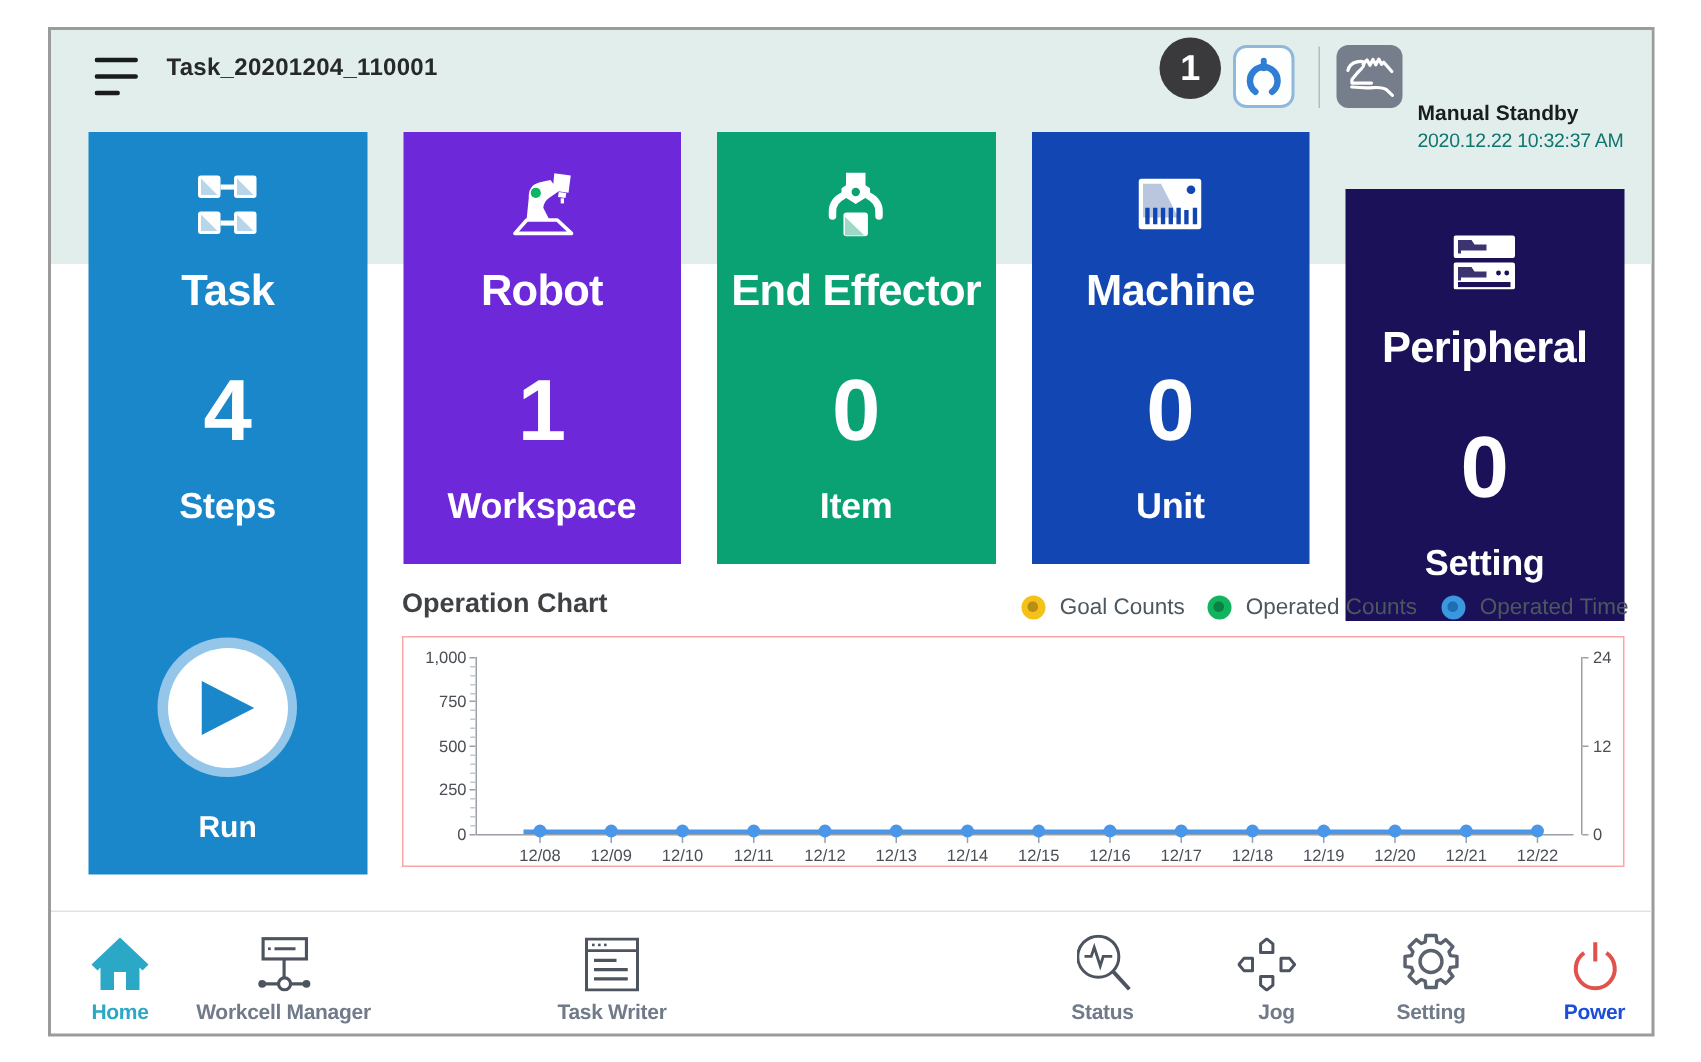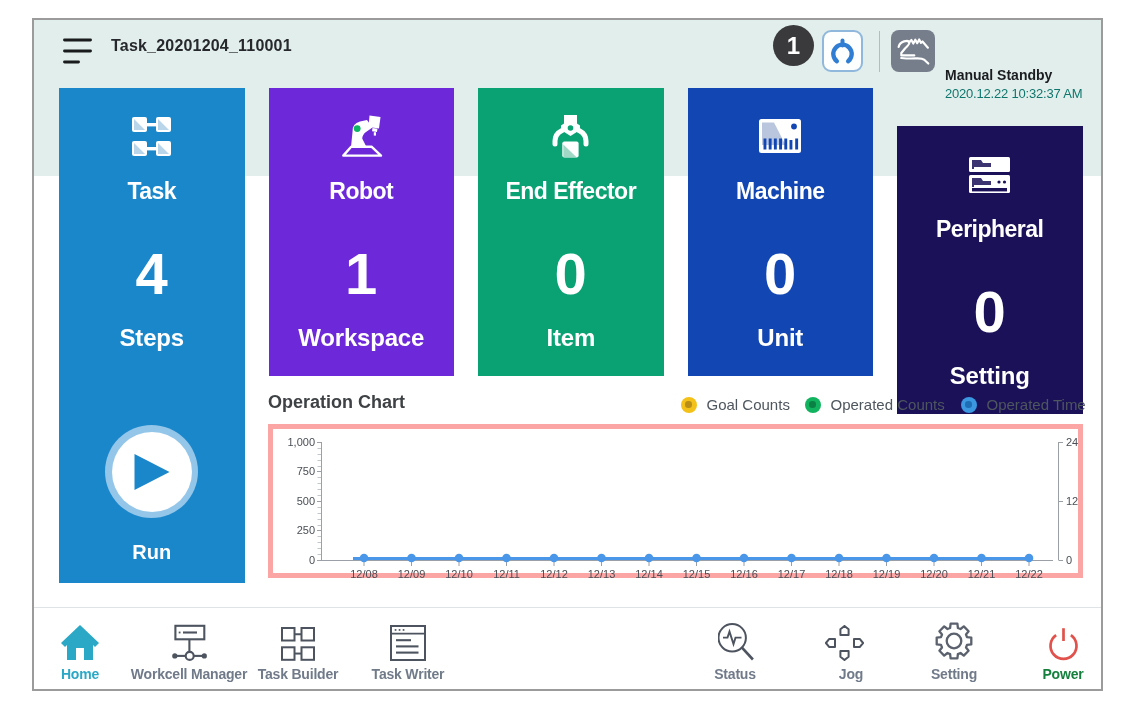--- a/index.html
+++ b/index.html
@@ -11,7 +11,7 @@
 #title { position:absolute; left:77px; top:17px; font-size:16px; font-weight:bold; color:#26282c; letter-spacing:0.2px; }
 
 .card { position:absolute; top:68px; width:185.5px; height:288px; text-align:center; color:#fff; }
-.card .ct { position:absolute; width:100%; top:90px; font-size:23px; letter-spacing:-0.5px; font-weight:bold; }
+.card .ct { position:absolute; width:100%; top:90px; font-size:29px; letter-spacing:-0.5px; font-weight:bold; }
 .card .num { position:absolute; width:100%; top:155px; font-size:58px; line-height:62px; font-weight:bold; }
 .card .sub { position:absolute; width:100%; top:236px; font-size:24px; letter-spacing:-0.2px; font-weight:bold; }
 .card .ic { position:absolute; width:100%; top:24px; height:48px; display:flex; align-items:center; justify-content:center; }

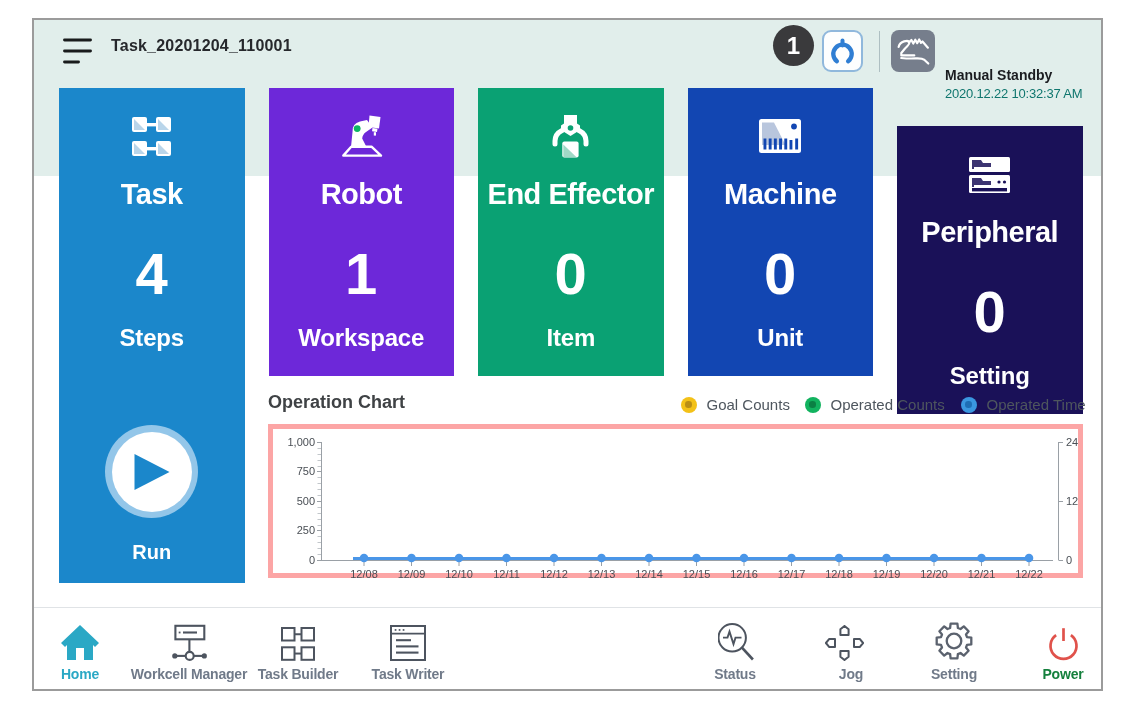--- a/index.html
+++ b/index.html
@@ -38,7 +38,7 @@
 .lg .tx { position:absolute; left:26px; top:0px; line-height:17px; }
 .dot { position:absolute; left:0; top:0.5px; width:16px; height:16px; border-radius:50%; }
 .dot i { display:block; width:6.5px; height:6.5px; border-radius:50%; margin:4.75px auto; }
-#chartbox { position:absolute; left:234px; top:404px; width:815px; height:154px; border:5px solid #fca5a5; background:#fff; }
+#chartbox { position:absolute; left:234px; top:404px; width:815px; height:154px; border:1px solid #fca5a5; background:#fff; }
 
 #navline { position:absolute; left:0; top:587px; width:100%; height:1px; background:#e0e3e6; }
 .nav { position:absolute; top:601px; width:120px; text-align:center; }

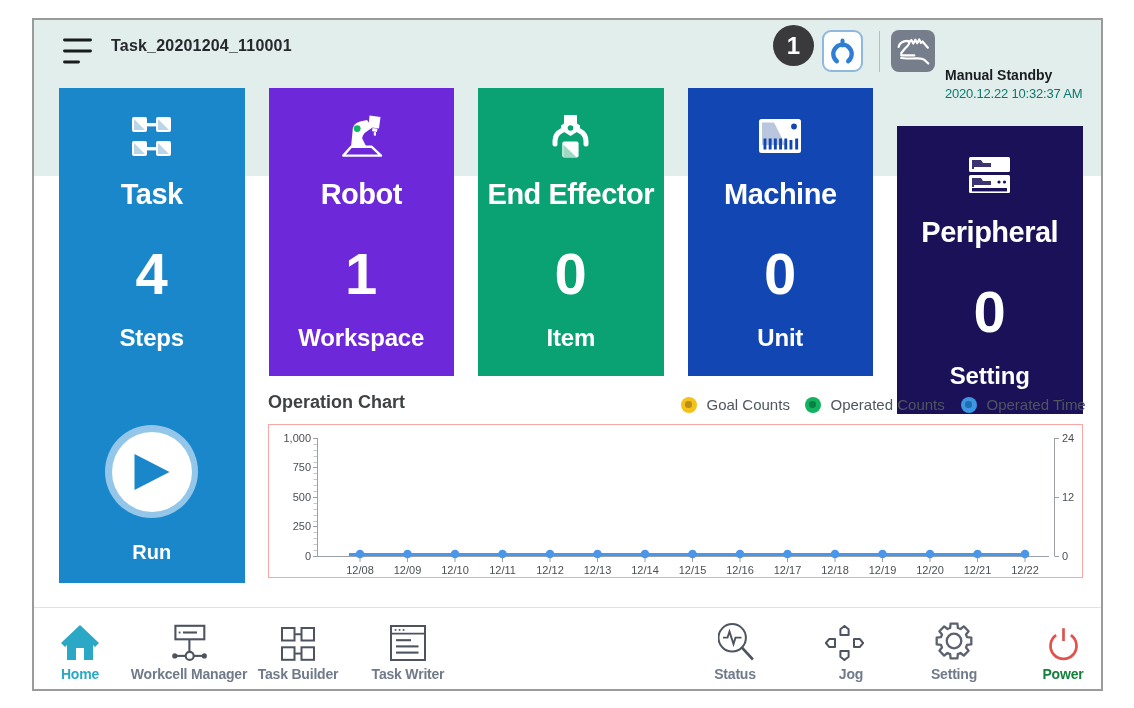--- a/index.html
+++ b/index.html
@@ -341,21 +341,6 @@
     </div>
     <div class="lbl">Workcell Manager</div>
   </div>
-  <div class="nav" id="nav-tb" style="left:204px;">
-    <div class="icn">
-      <svg width="34" height="34" viewBox="0 0 34 34">
-        <g fill="none" stroke="#4d545f" stroke-width="2">
-          <rect x="1" y="1" width="12.5" height="12.5"></rect>
-          <rect x="20.5" y="1" width="12.5" height="12.5"></rect>
-          <line x1="13.5" y1="7.25" x2="20.5" y2="7.25"></line>
-          <rect x="1" y="20.3" width="12.5" height="12.5"></rect>
-          <rect x="20.5" y="20.3" width="12.5" height="12.5"></rect>
-          <line x1="13.5" y1="26.55" x2="20.5" y2="26.55"></line>
-        </g>
-      </svg>
-    </div>
-    <div class="lbl">Task Builder</div>
-  </div>
   <div class="nav" id="nav-tw" style="left:314px;">
     <div class="icn">
       <svg width="36" height="36" viewBox="0 0 36 36">

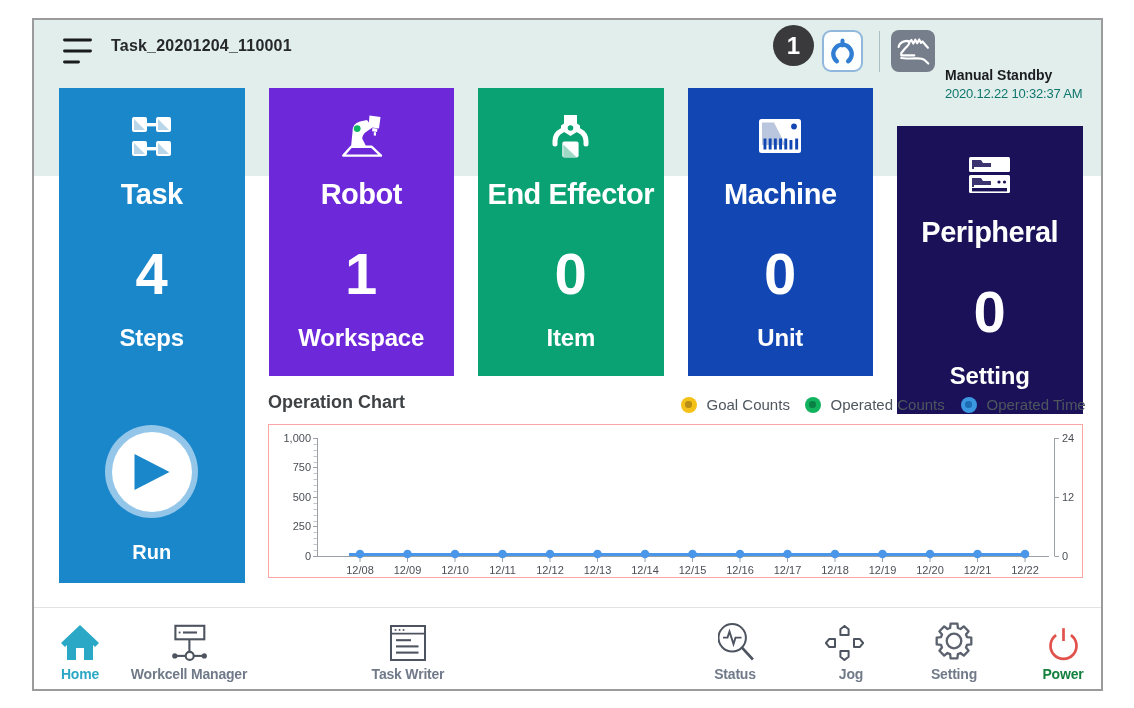--- a/index.html
+++ b/index.html
@@ -45,7 +45,7 @@
 .nav .lbl { margin-top:5px; font-size:14px; font-weight:bold; color:#707a89; letter-spacing:-0.2px; }
 .nav .icn { height:40px; display:flex; align-items:flex-end; justify-content:center; }
 #nav-home .lbl { color:#2aa8c5; }
-#nav-power .lbl { color:#15803d; }
+#nav-power .lbl { color:#1d4ed8; }
 </style>
 </head>
 <body>

